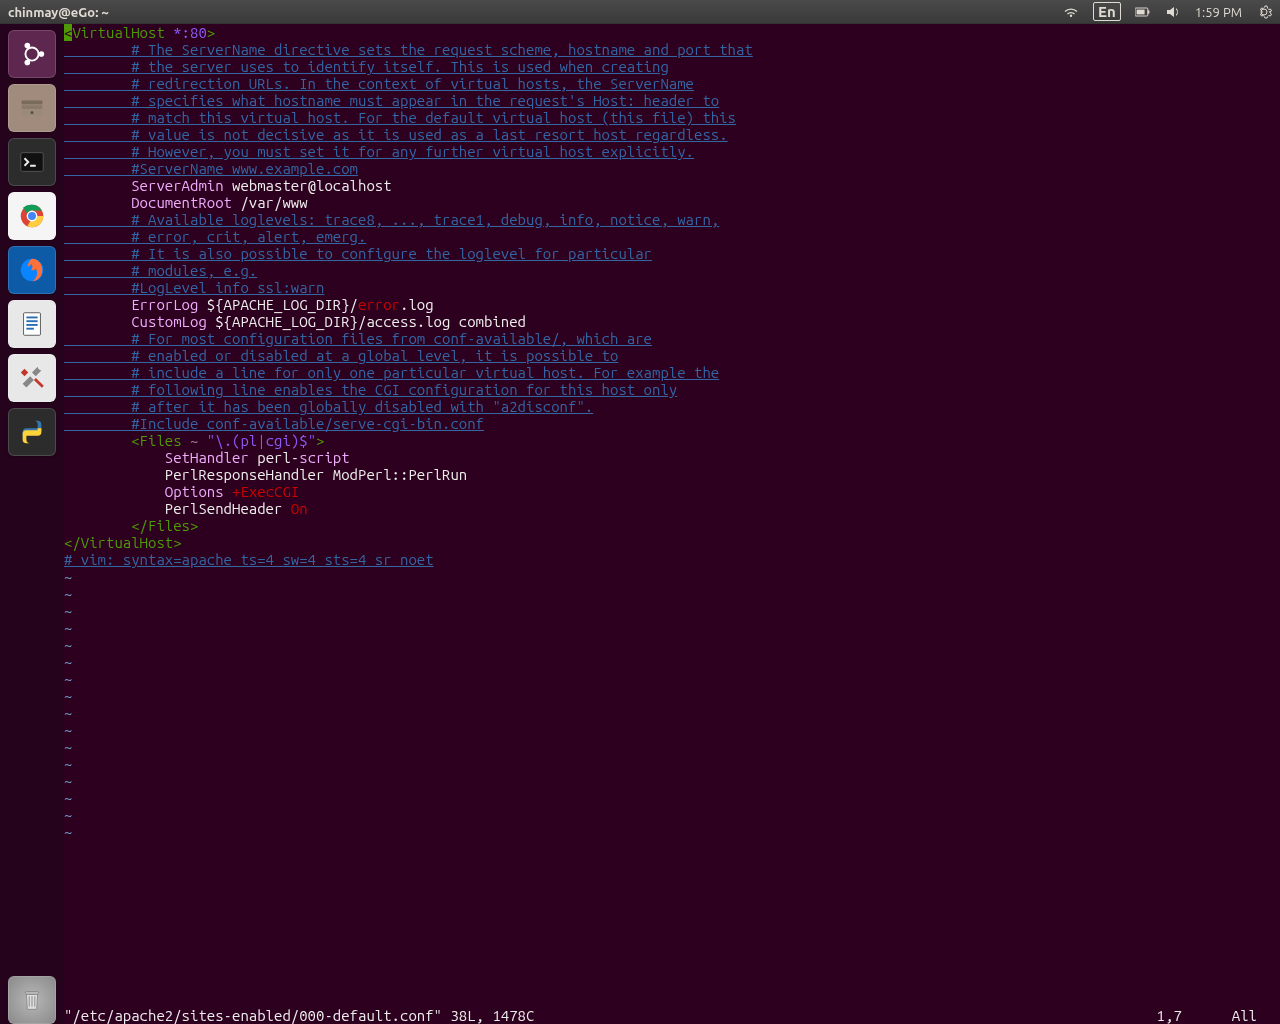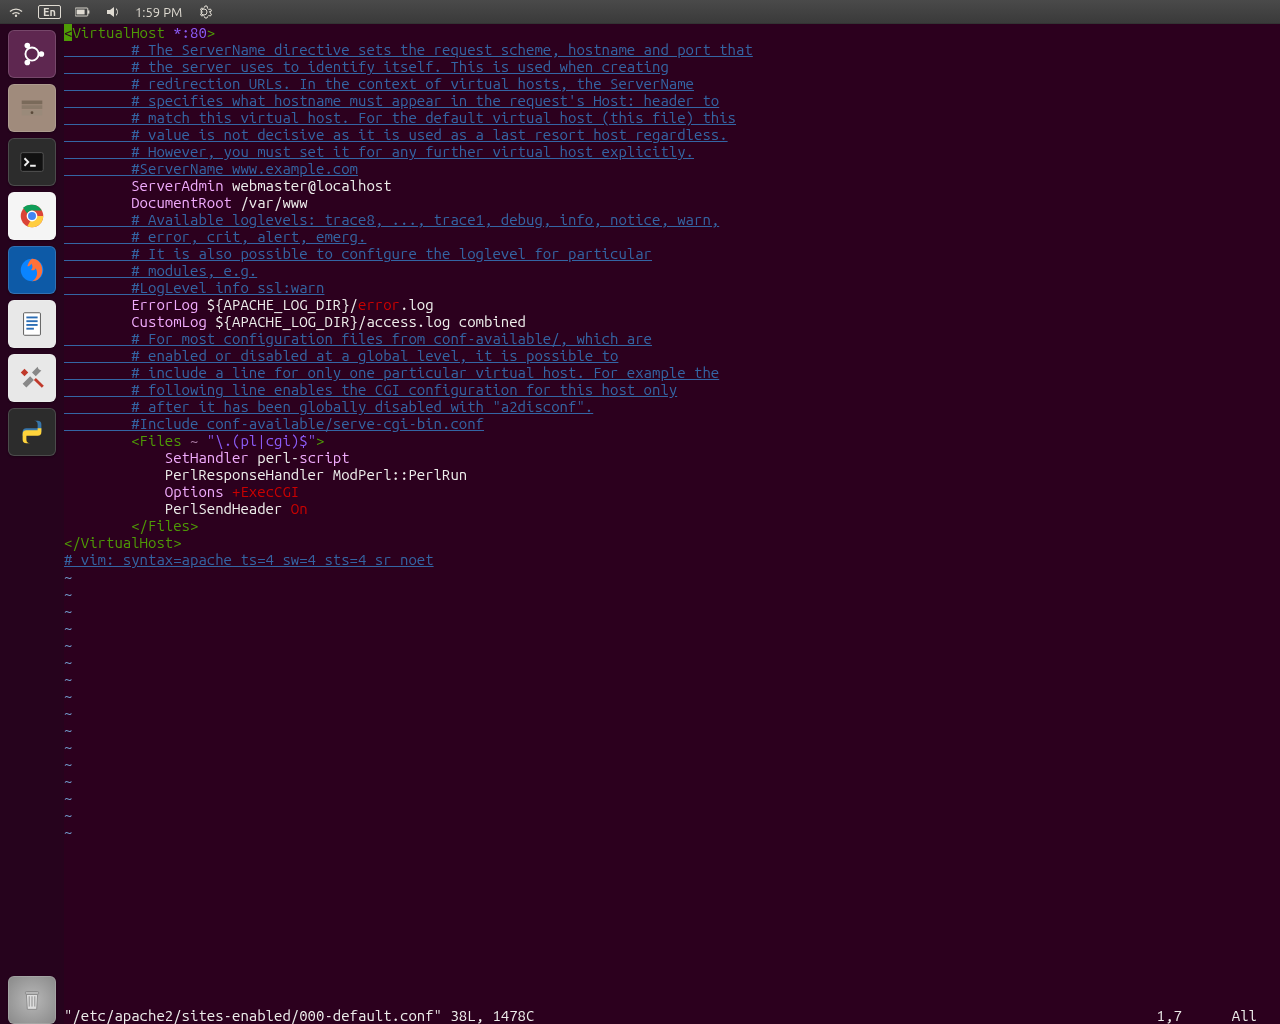--- a/index.html
+++ b/index.html
@@ -108,6 +108,7 @@
 <body>
 
 <div class="menubar">
+  <span class="title">chinmay@eGo: ~</span>
   <div class="indicators">
     <span class="ind">
       <svg viewBox="0 0 16 16">

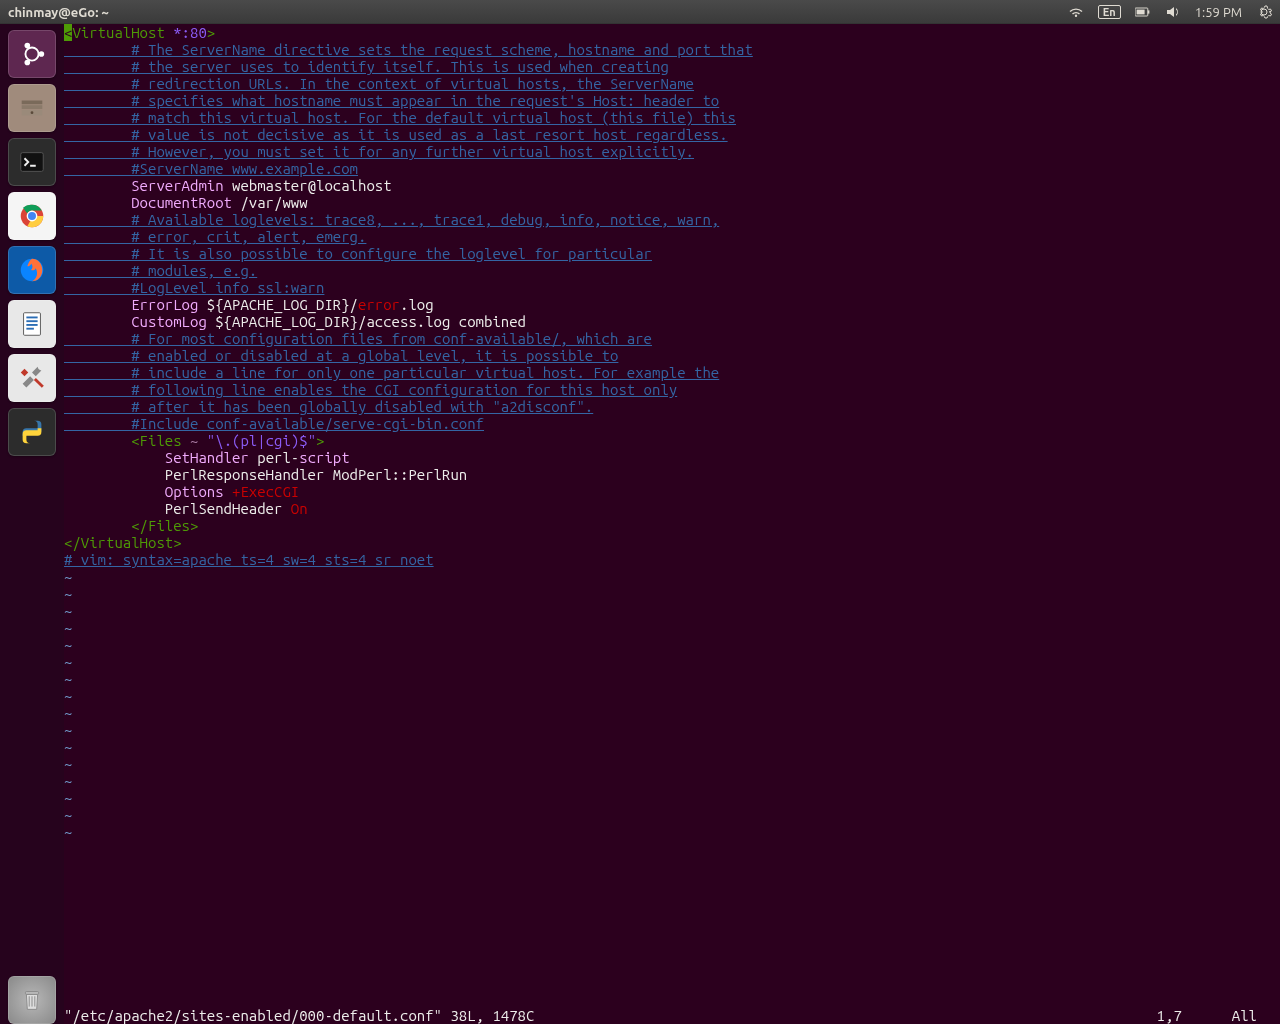--- a/index.html
+++ b/index.html
@@ -30,7 +30,7 @@
   border: 1px solid #dfdbd2;
   border-radius: 2px;
   padding: 0 4px;
-  font-size: 11px;
+  font-size: 15px;
   font-weight: bold;
 }
 .launcher {

